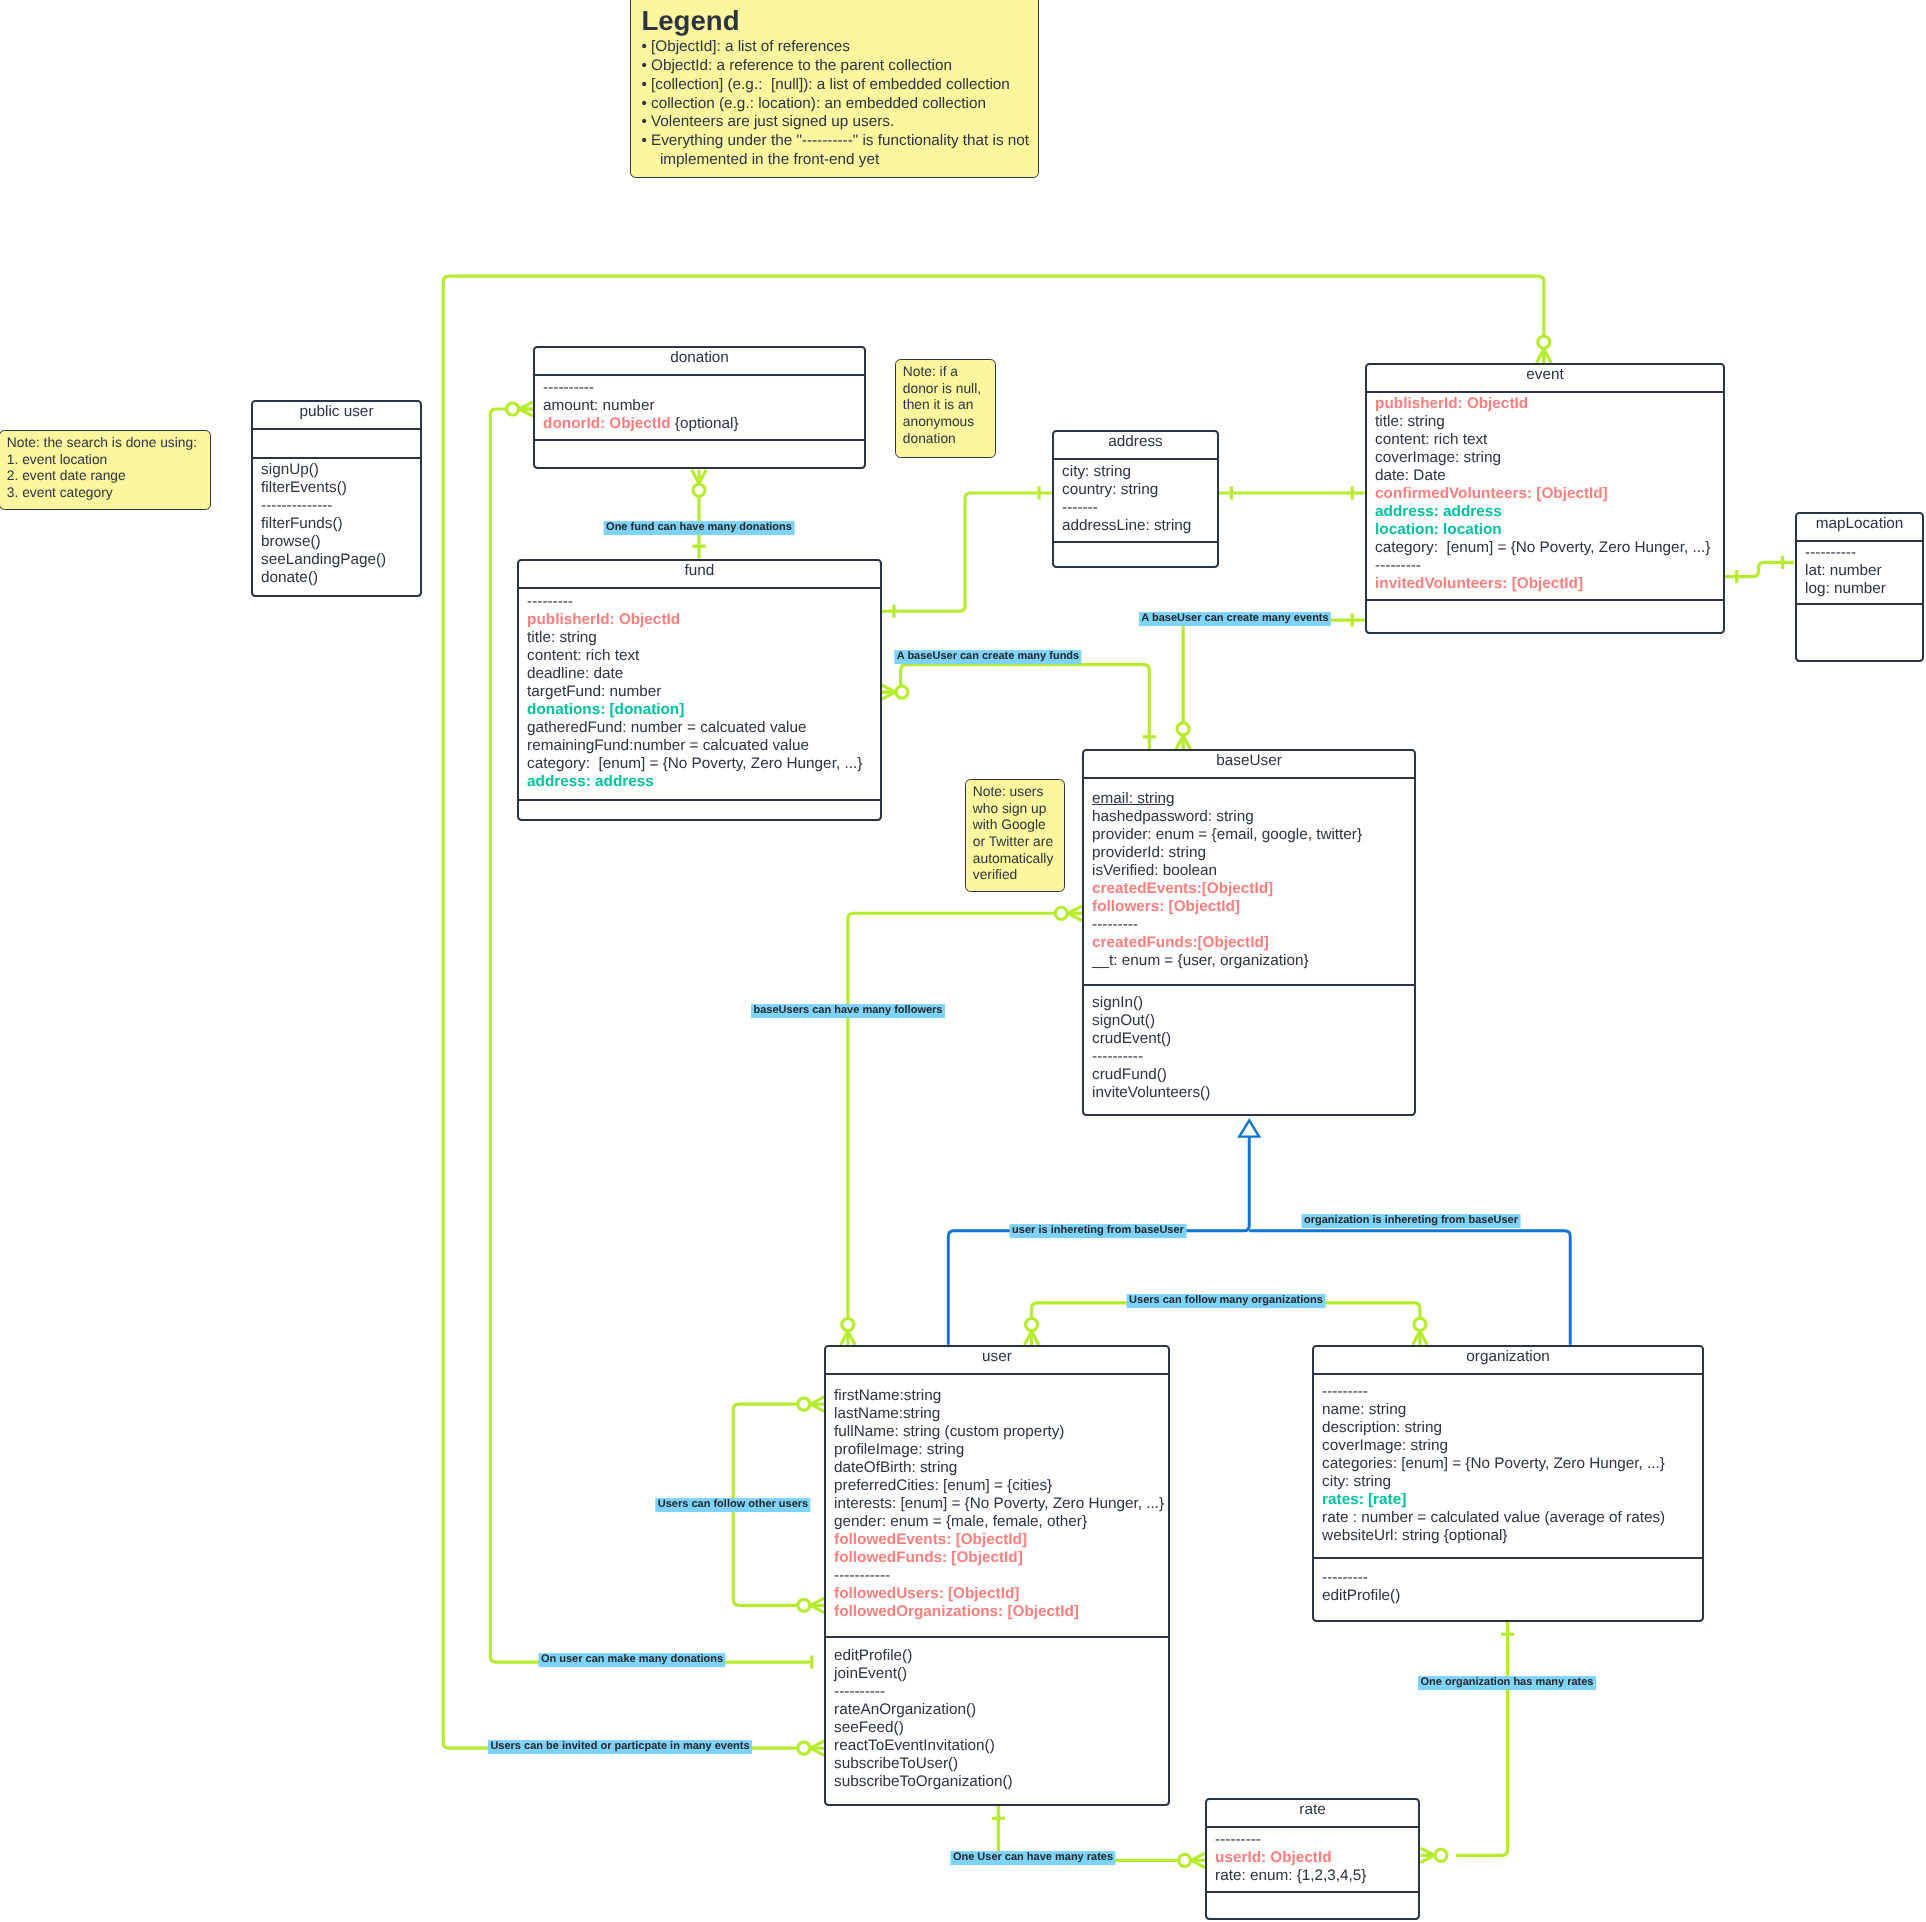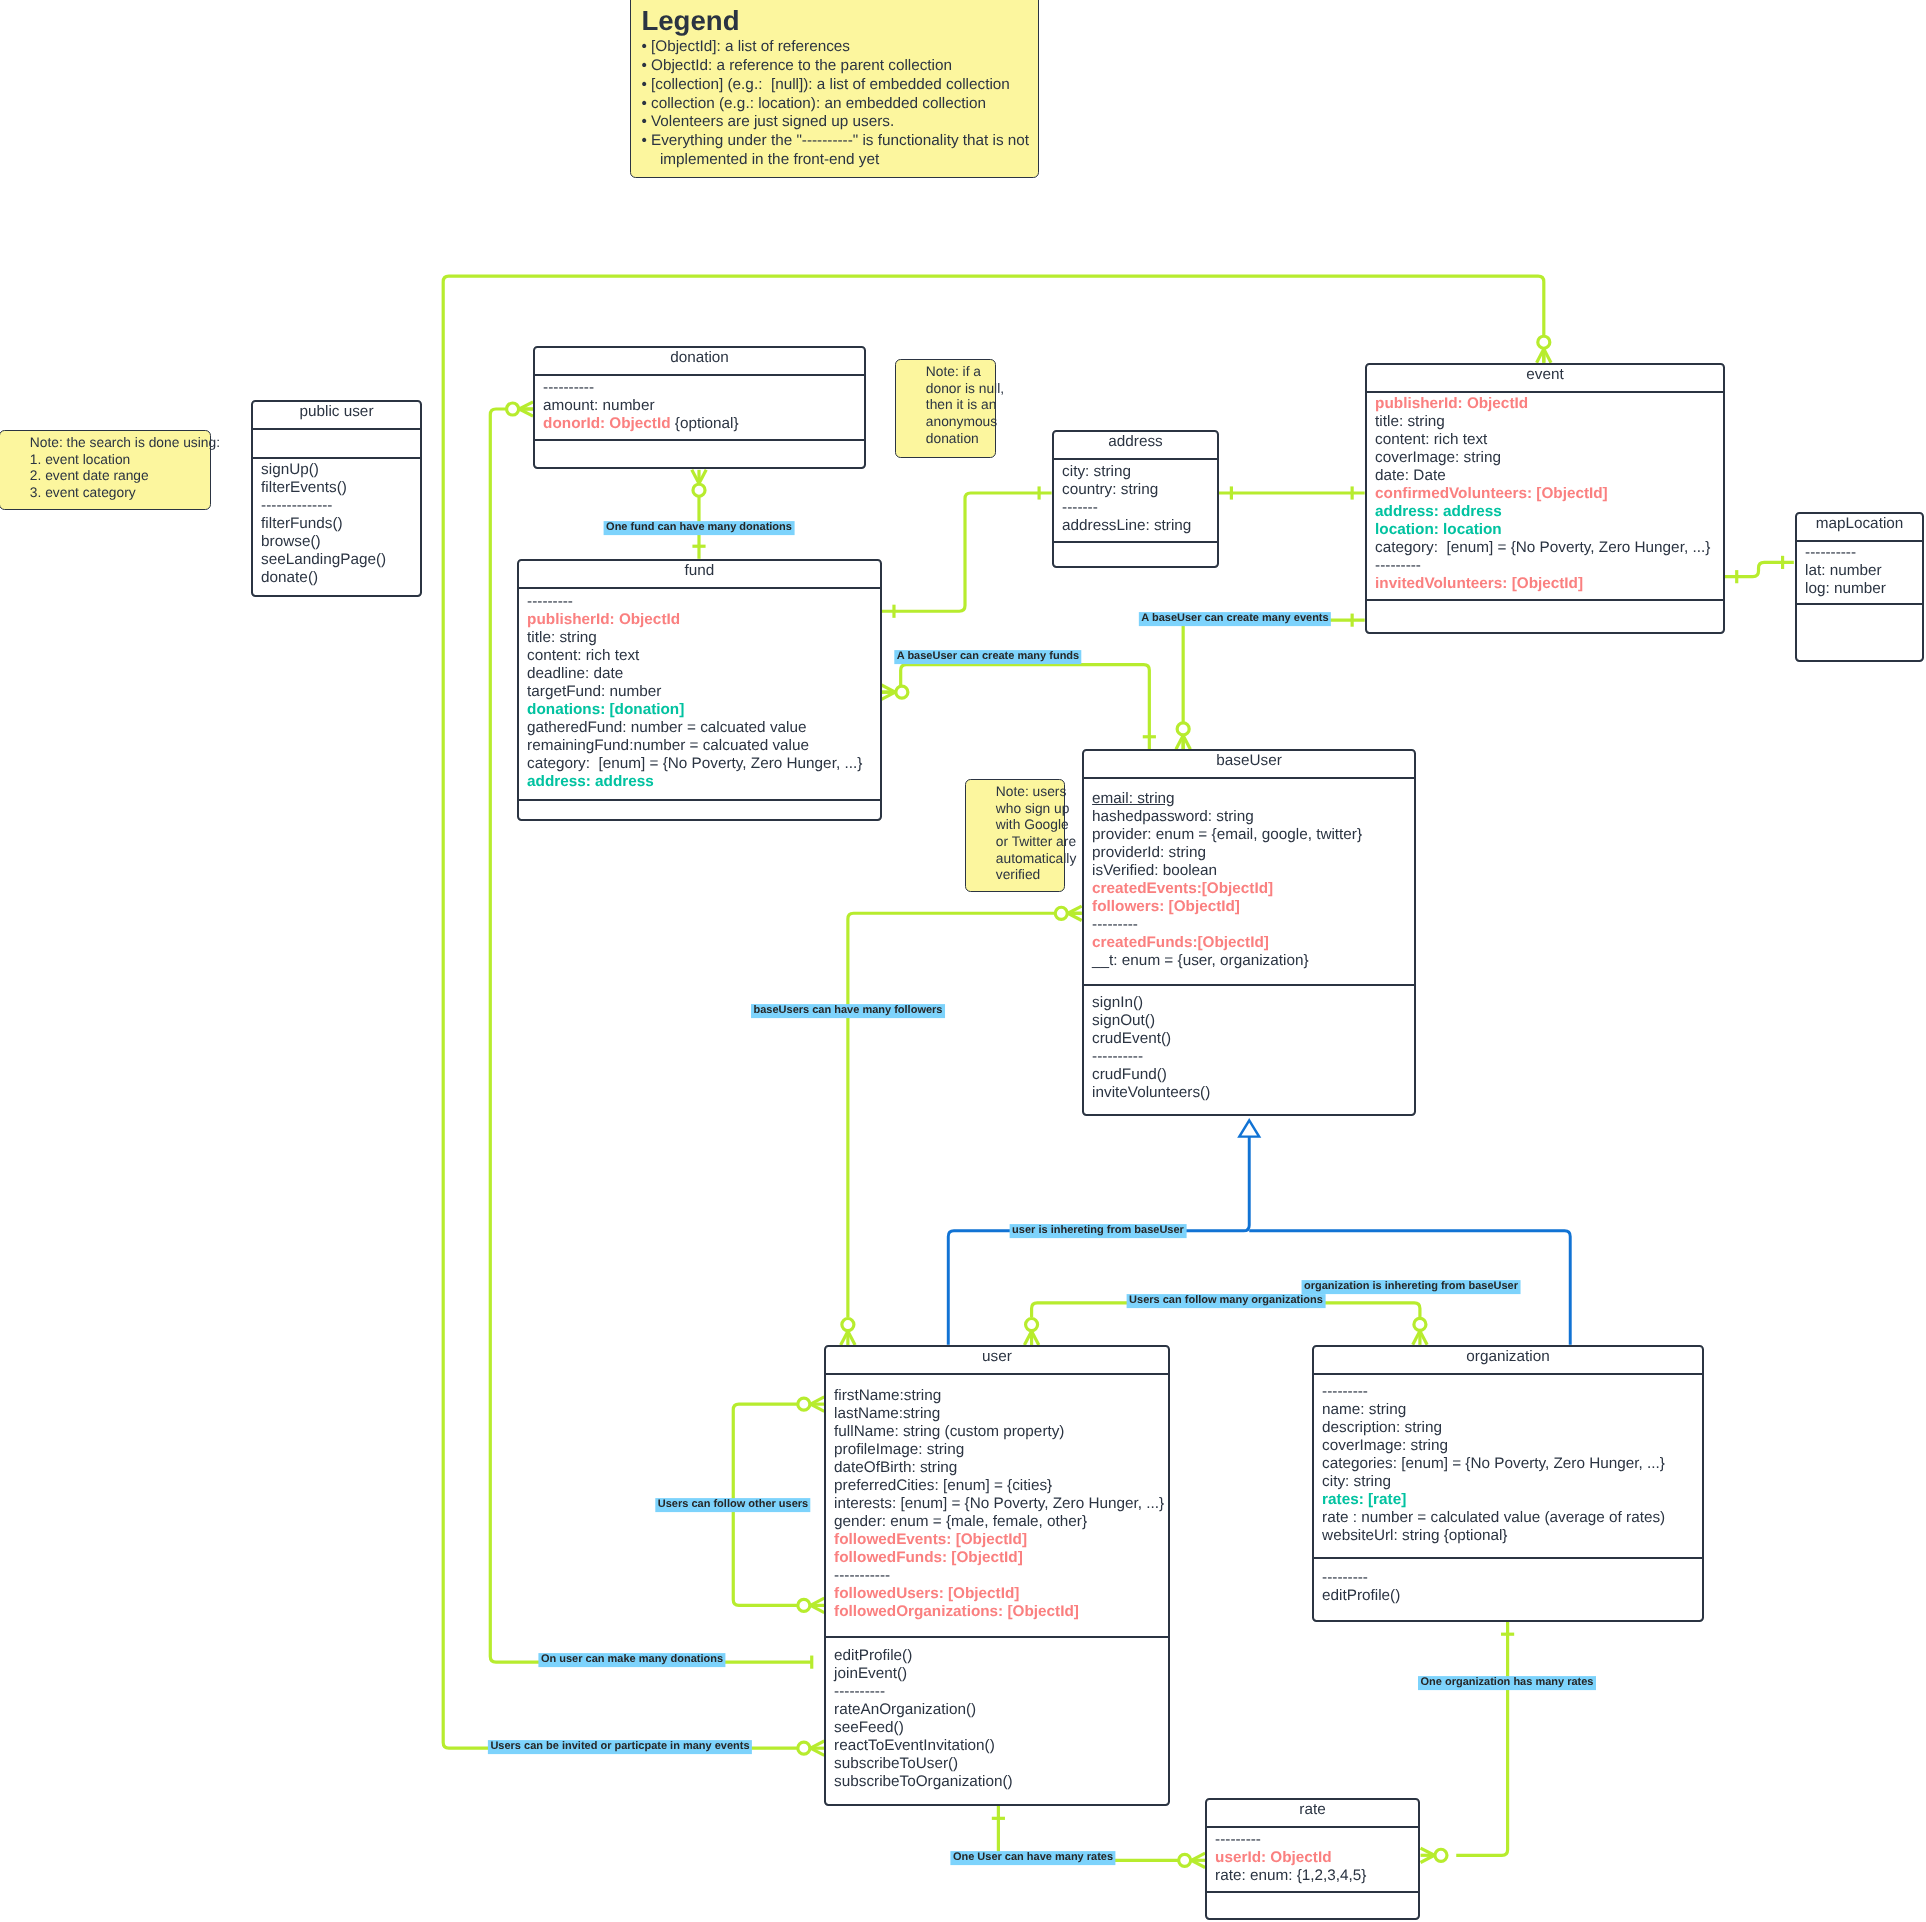--- a/index.html
+++ b/index.html
@@ -21,7 +21,7 @@
   .e-body .u{text-decoration:underline;}
   .note{position:absolute;box-sizing:border-box;background:#fcf69e;border:1.3px solid #2b3442;border-radius:5.6px;will-change:transform;
         font-size:13.8px;color:#2b3442;padding:4px 0 0 6.8px;}
-  .note .ln{height:16.7px;line-height:16.7px;white-space:pre;margin-left:23px;}
+  .note .ln{height:16.7px;line-height:16.7px;white-space:pre;}
   .legend{position:absolute;box-sizing:border-box;background:#fcf69e;border:1.5px solid #2b3442;border-radius:5.6px;color:#2b3442;}
   .legend h1{margin:0 0 1.9px 0;font-size:27.6px;text-align:left;font-weight:bold;line-height:33px;}
   .legend .items{font-size:15.3px;}

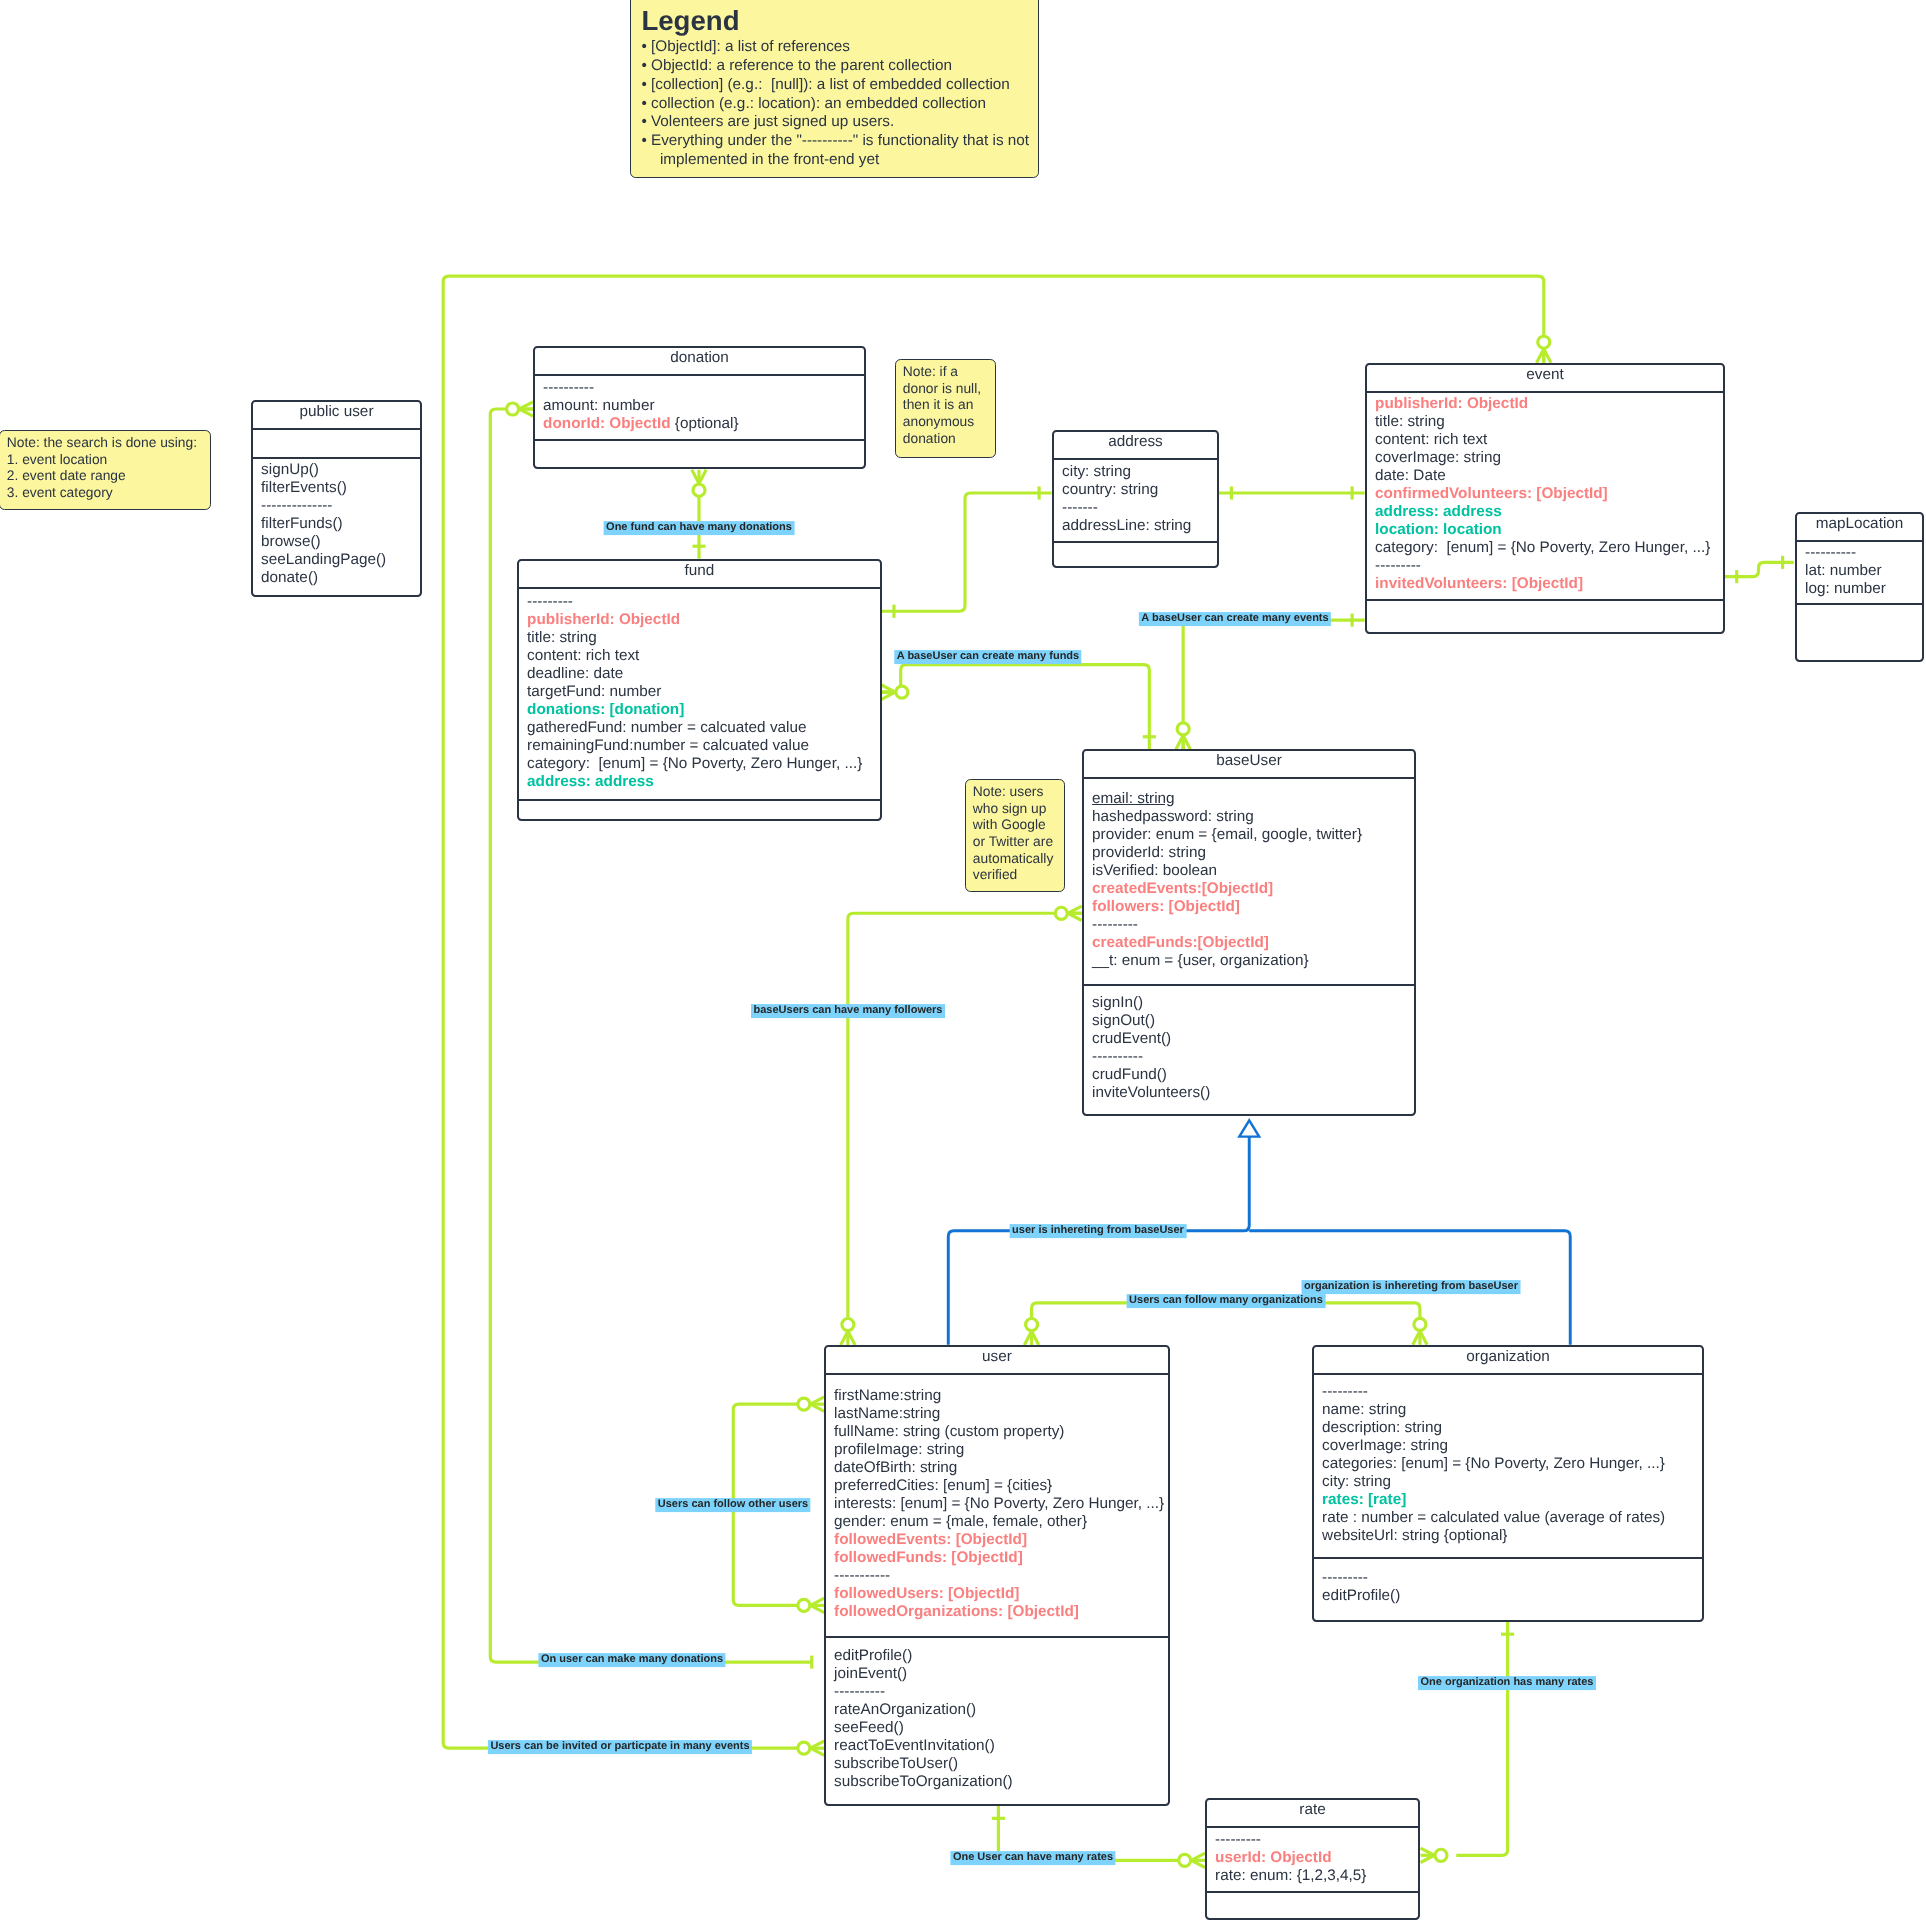--- a/index.html
+++ b/index.html
@@ -359,7 +359,7 @@
 <div class="wlabel" style="left:988px;top:657px">A baseUser can create many funds</div>
 <div class="wlabel" style="left:848px;top:1011px">baseUsers can have many followers</div>
 <div class="wlabel" style="left:1098px;top:1231px">user is inhereting from baseUser</div>
-<div class="wlabel" style="left:1411px;top:1287px">organization is inhereting from baseUser</div>
+<div class="wlabel" style="left:1411px;top:1221px">organization is inhereting from baseUser</div>
 <div class="wlabel" style="left:1226px;top:1301px">Users can follow many organizations</div>
 <div class="wlabel" style="left:733px;top:1505px">Users can follow other users</div>
 <div class="wlabel" style="left:632px;top:1660px">On user can make many donations</div>

